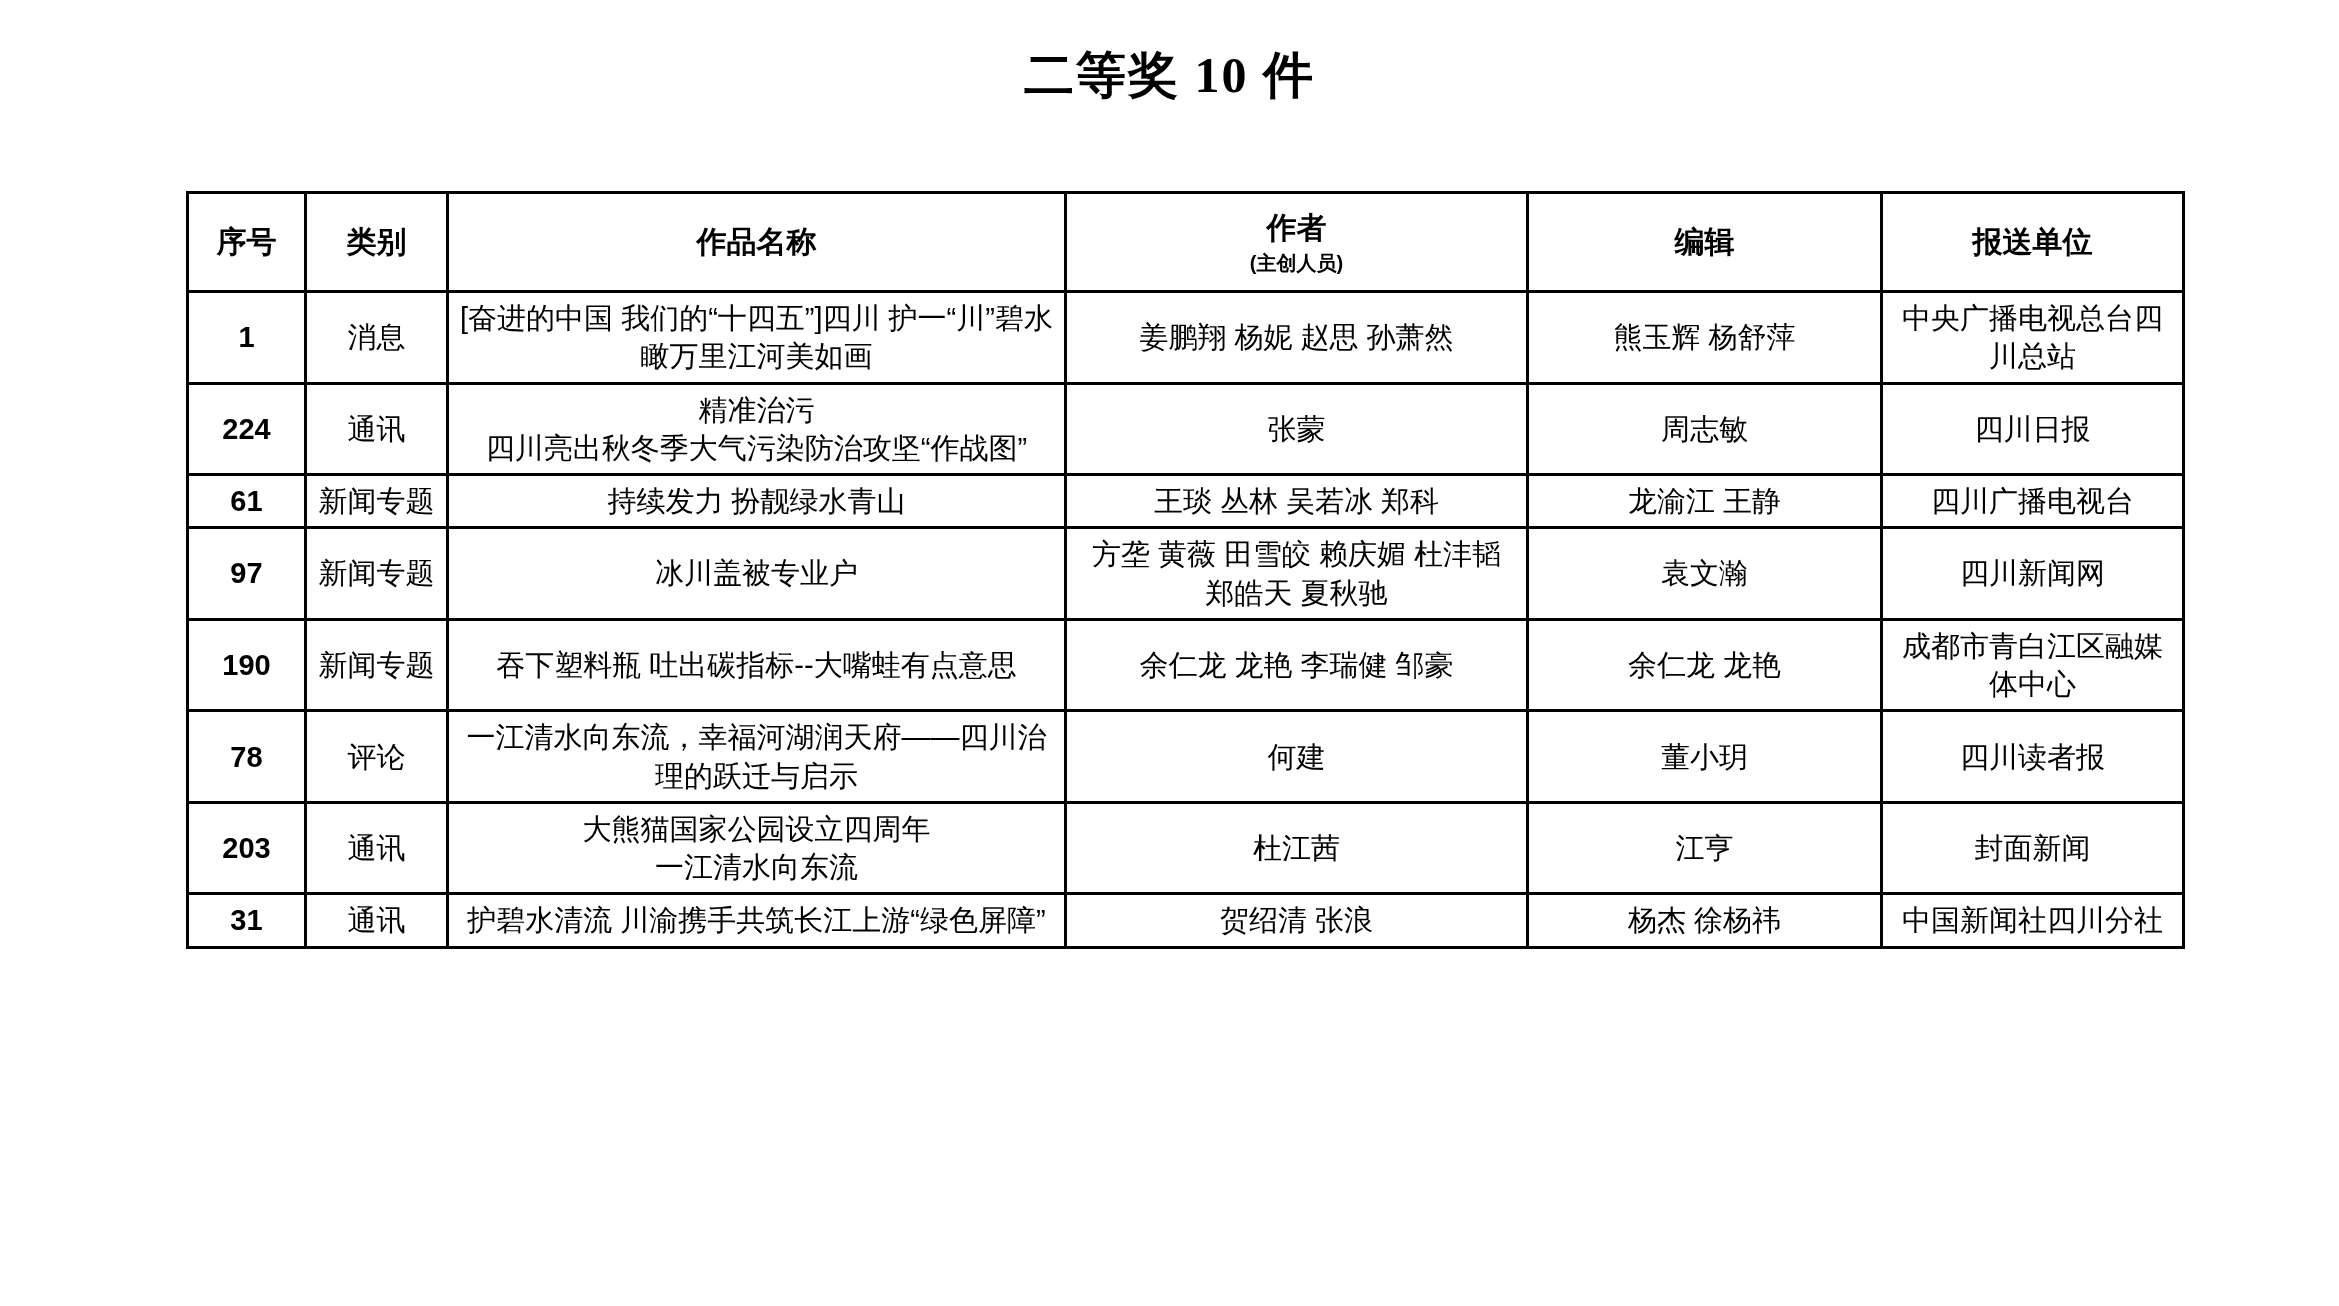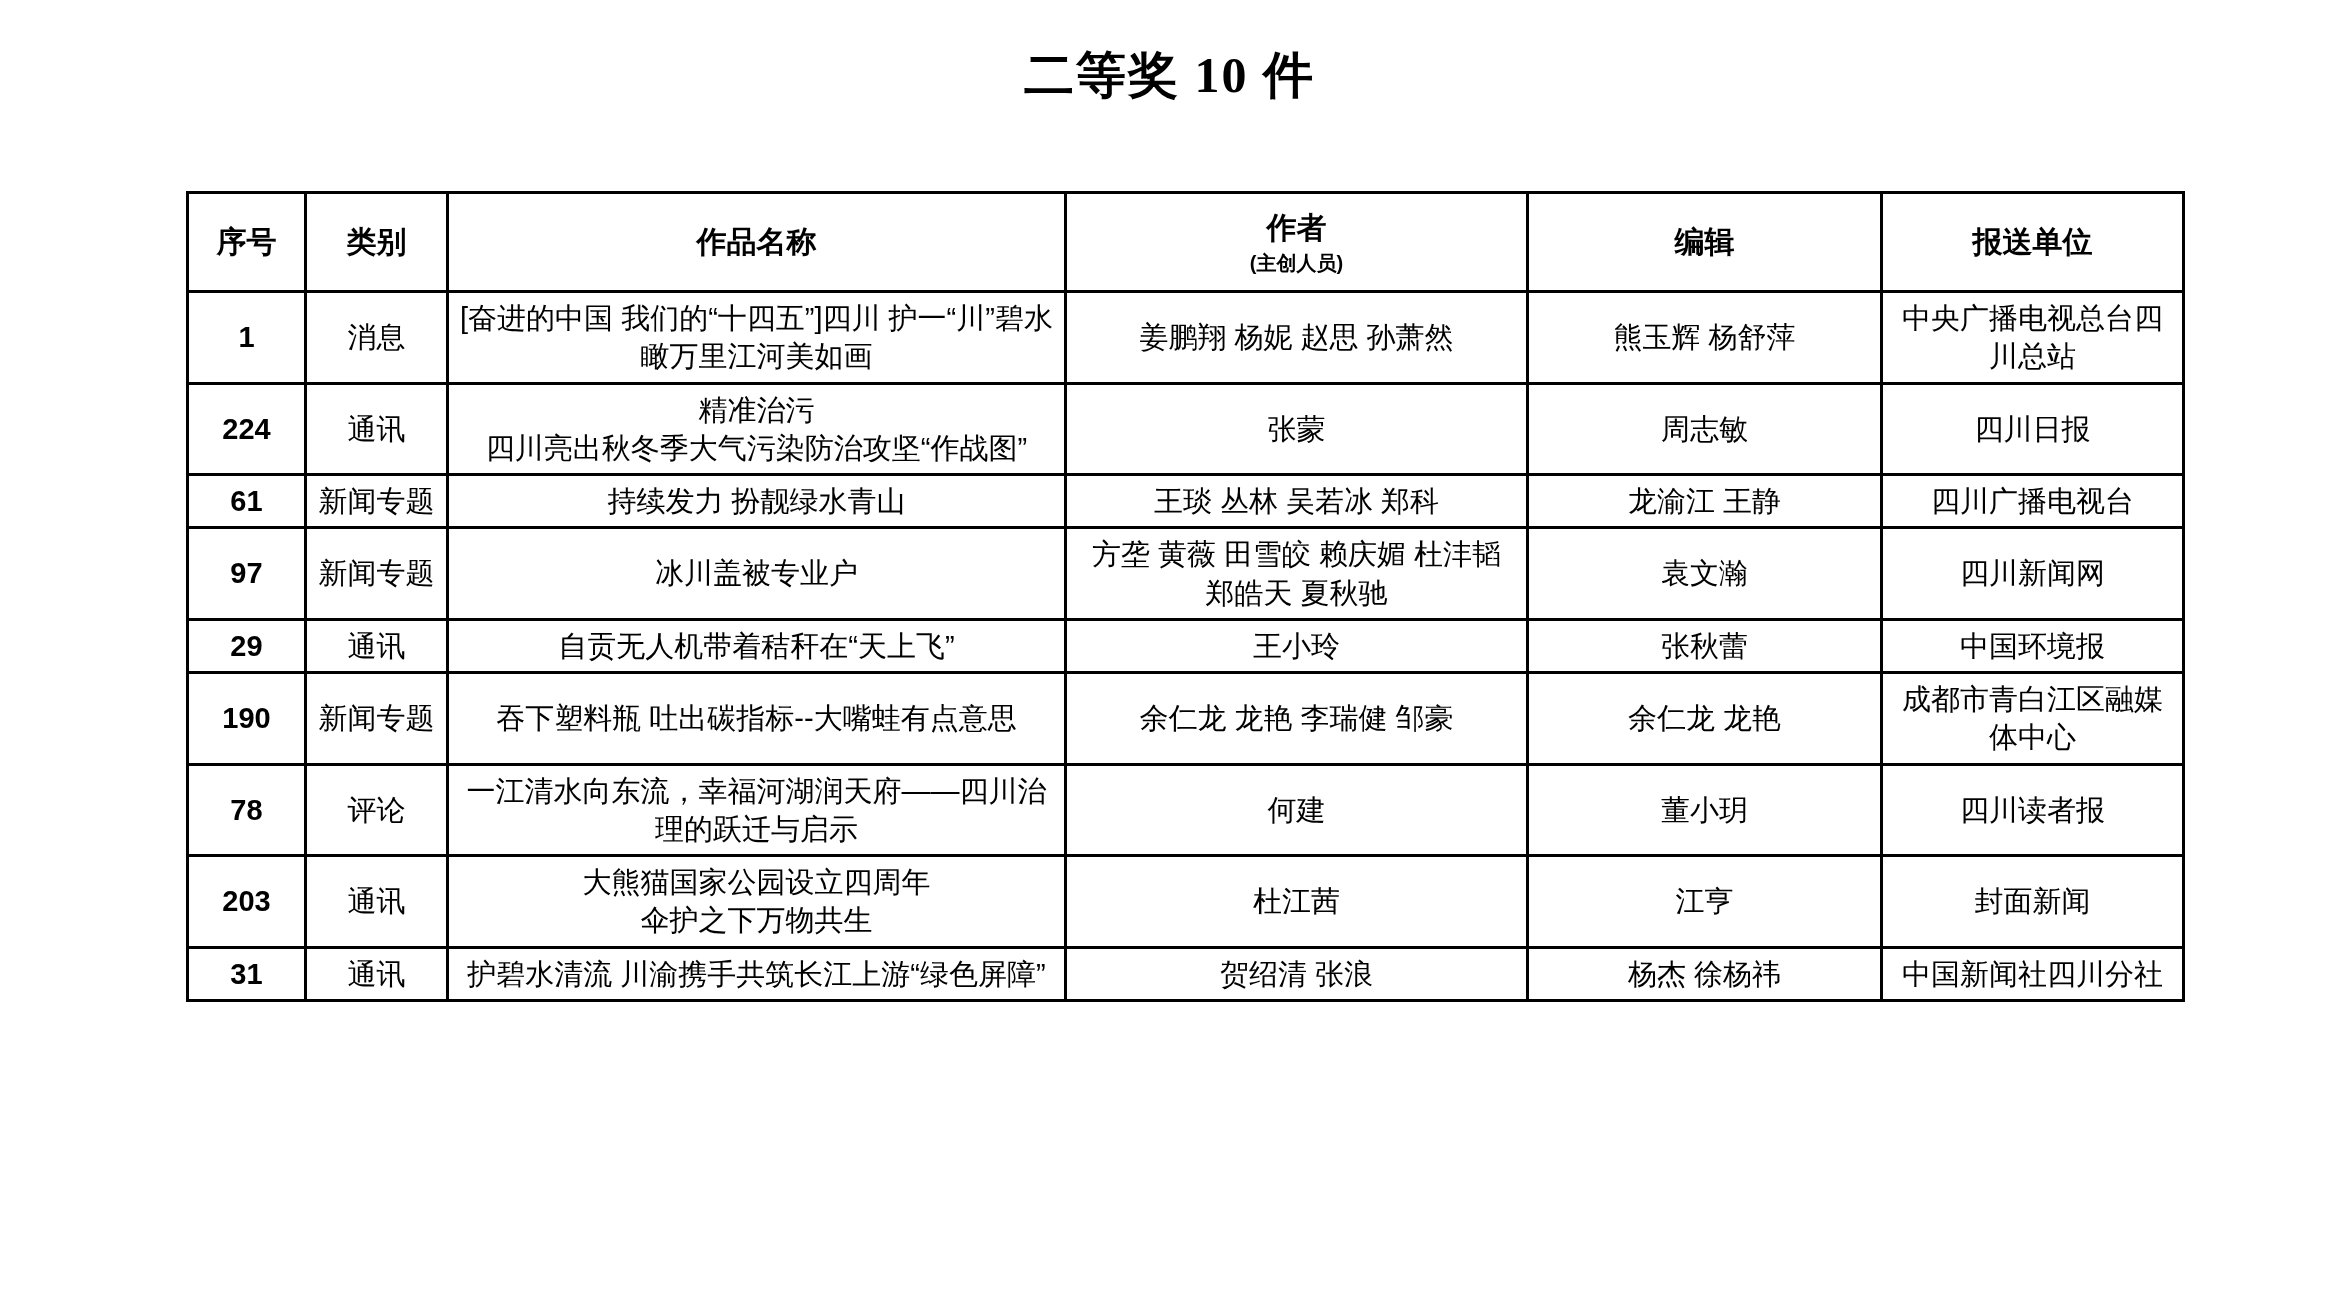--- a/index.html
+++ b/index.html
@@ -144,14 +144,6 @@
           <td>四川新闻网</td>
         </tr>
         <tr>
-          <td class="cell-no">29</td>
-          <td>通讯</td>
-          <td>自贡无人机带着秸秆在“天上飞”</td>
-          <td>王小玲</td>
-          <td>张秋蕾</td>
-          <td>中国环境报</td>
-        </tr>
-        <tr>
           <td class="cell-no">190</td>
           <td>新闻专题</td>
           <td>吞下塑料瓶 吐出碳指标--大嘴蛙有点意思</td>

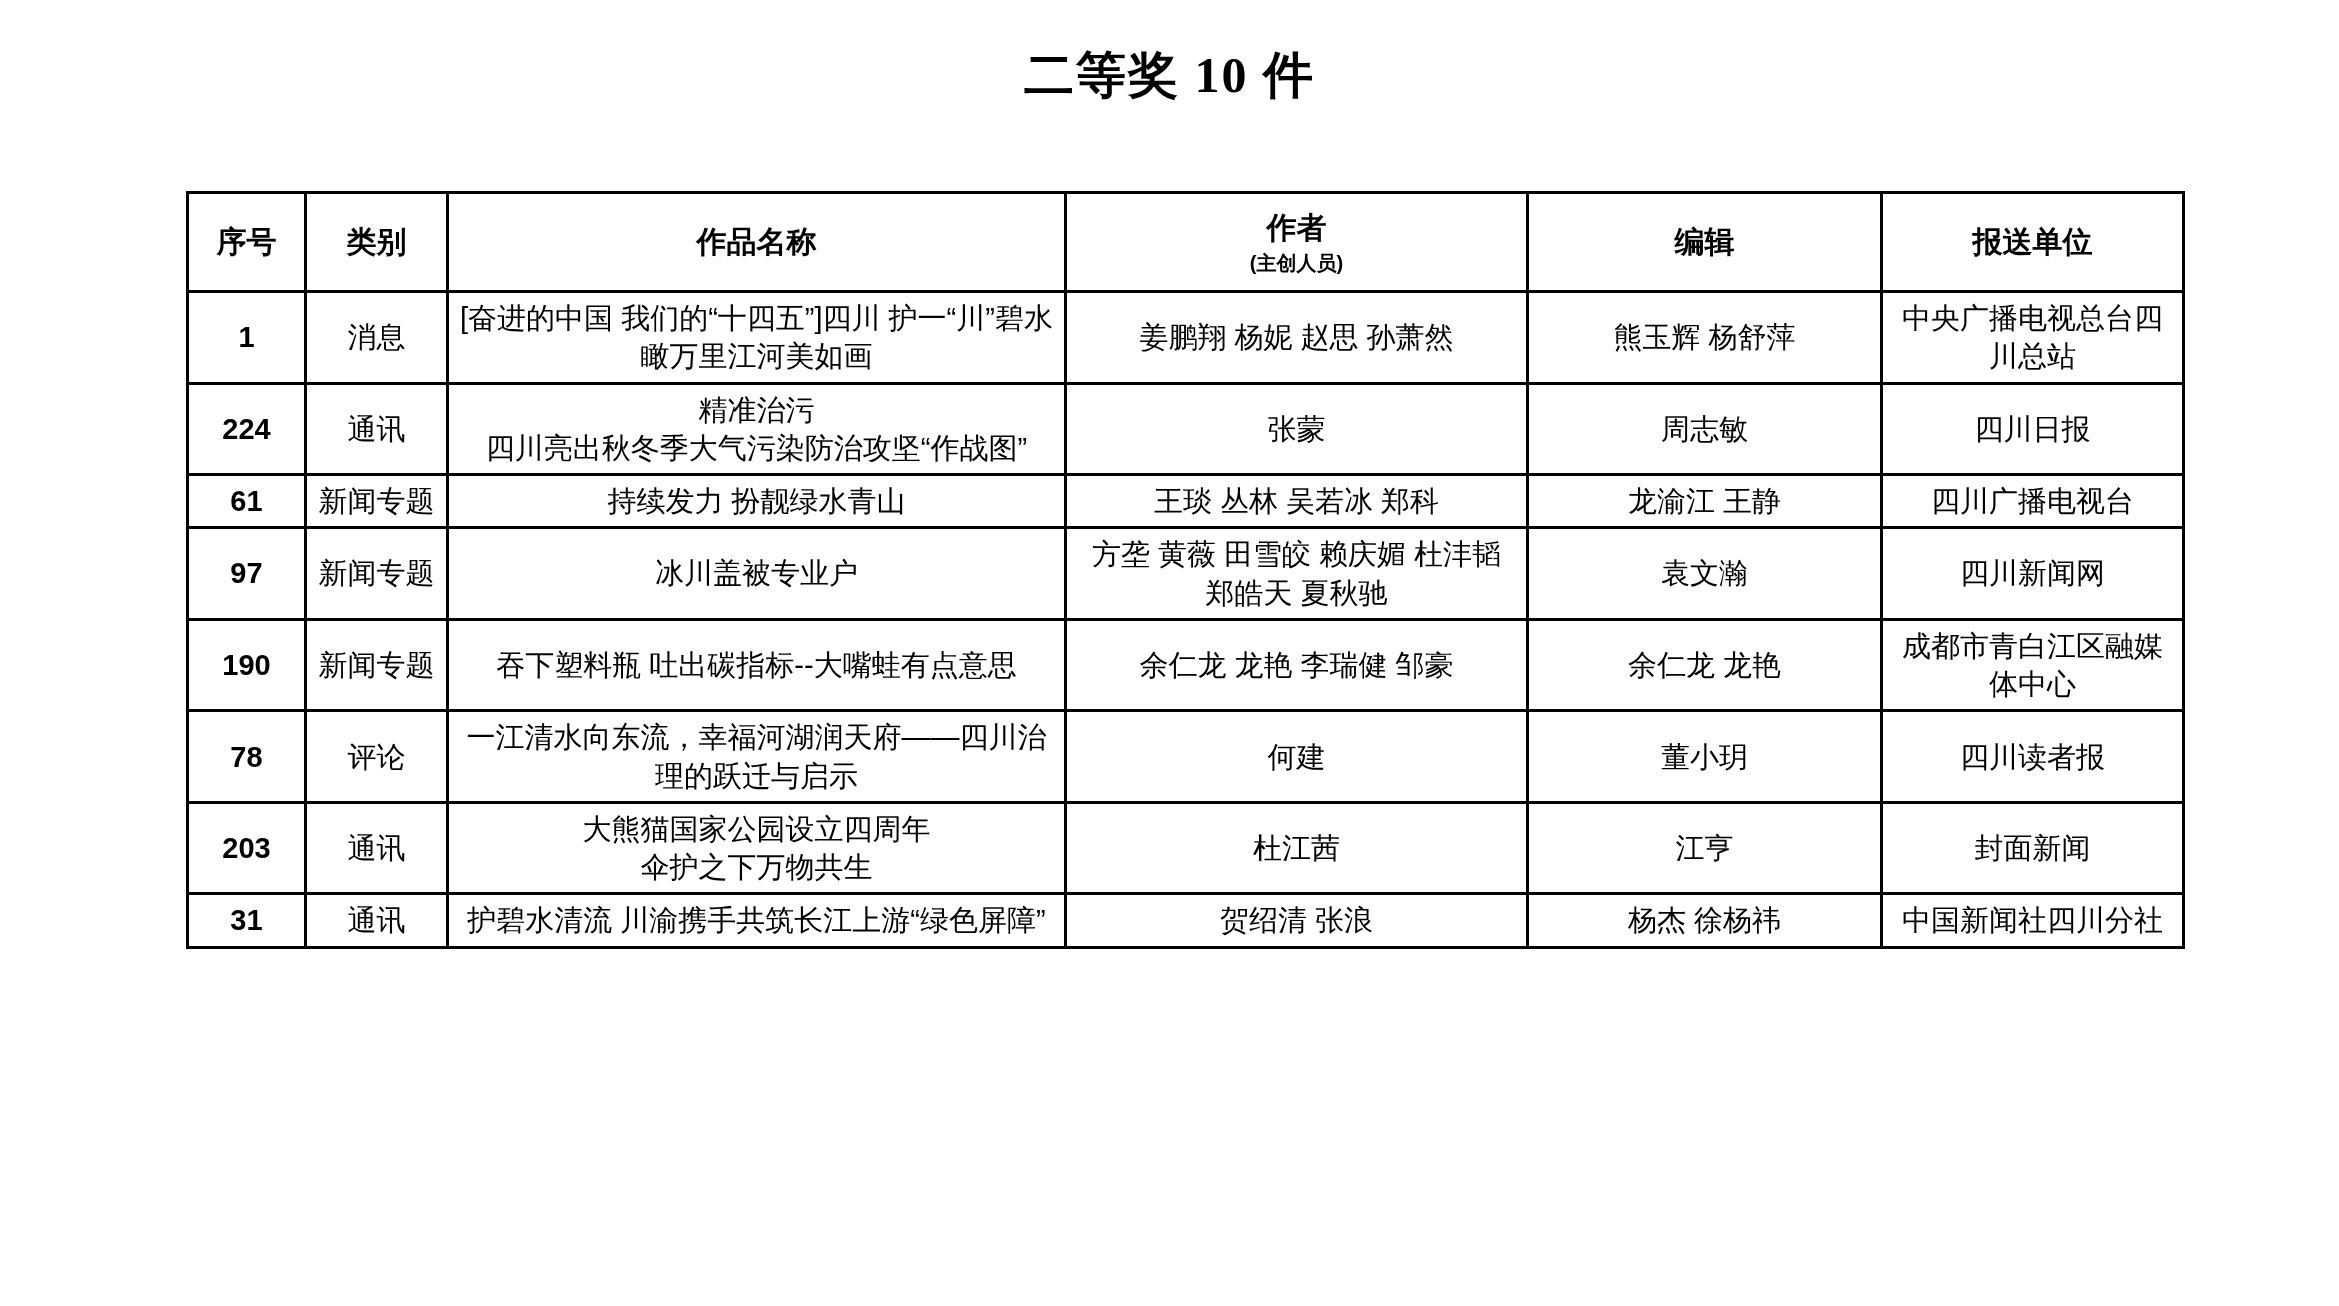--- a/index.html
+++ b/index.html
@@ -164,7 +164,7 @@
           <td>通讯</td>
           <td>
               <span class="multi">大熊猫国家公园设立四周年</span>
-              <span class="multi">伞护之下万物共生</span>
+              <span class="multi">一江清水向东流</span>
             </td>
           <td>杜江茜</td>
           <td>江亨</td>

